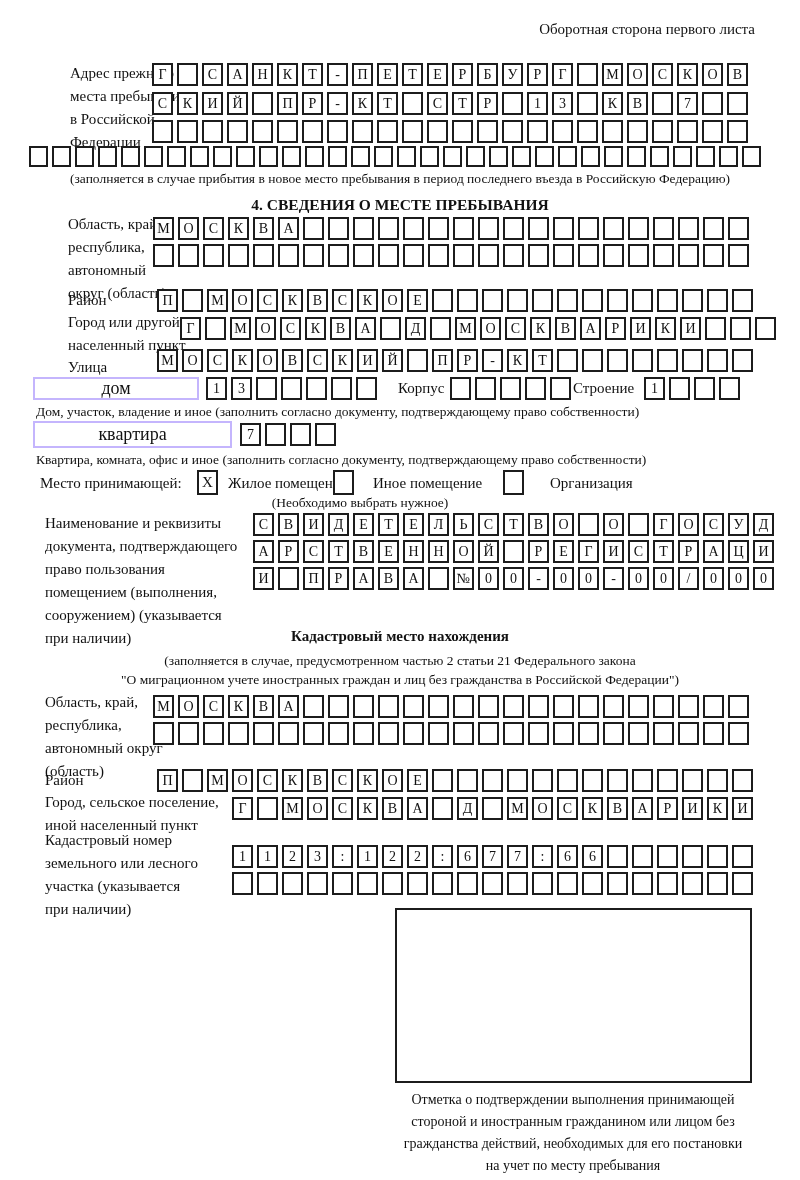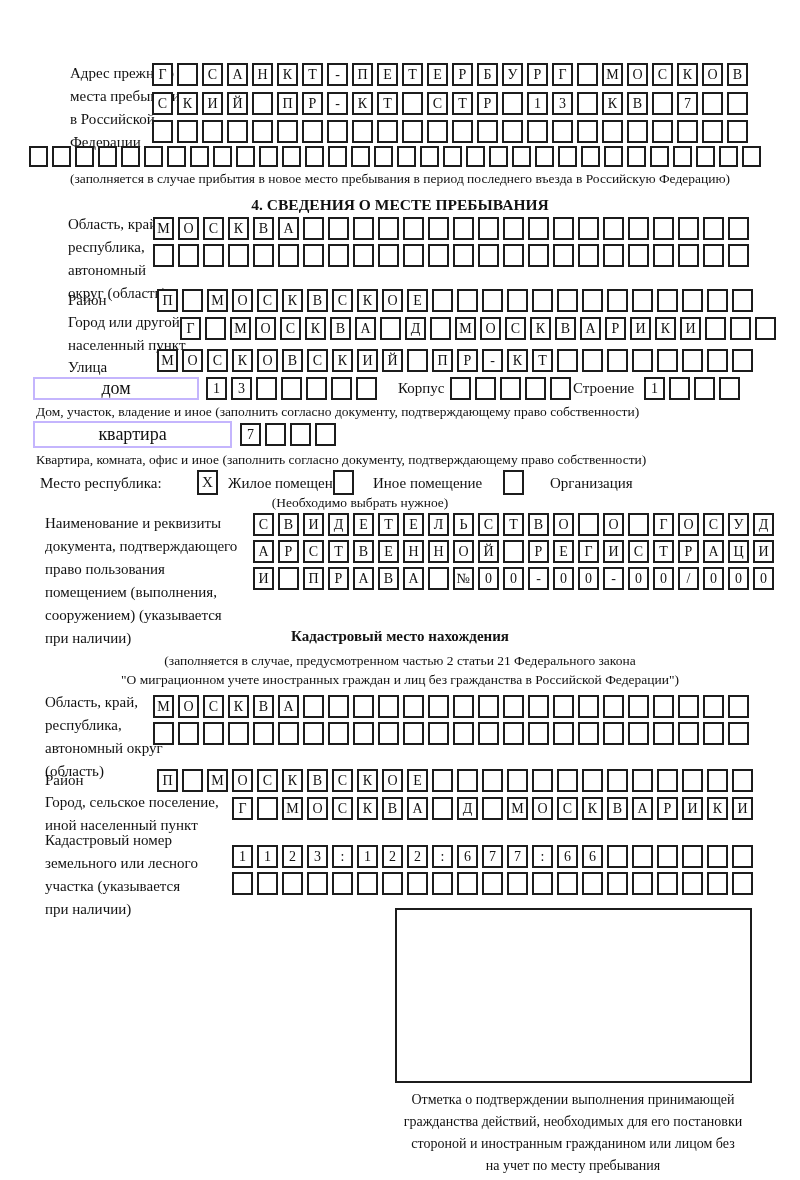--- a/index.html
+++ b/index.html
@@ -35,6 +35,7 @@
 
 <div class="page">
 
+  <div class="abs label" style="top:18px;right:45px;">Оборотная сторона первого листа</div>
 
   <div class="abs" style="left:70px;top:62px;width:130px;">
       <div class="label">Адрес прежнего</div>

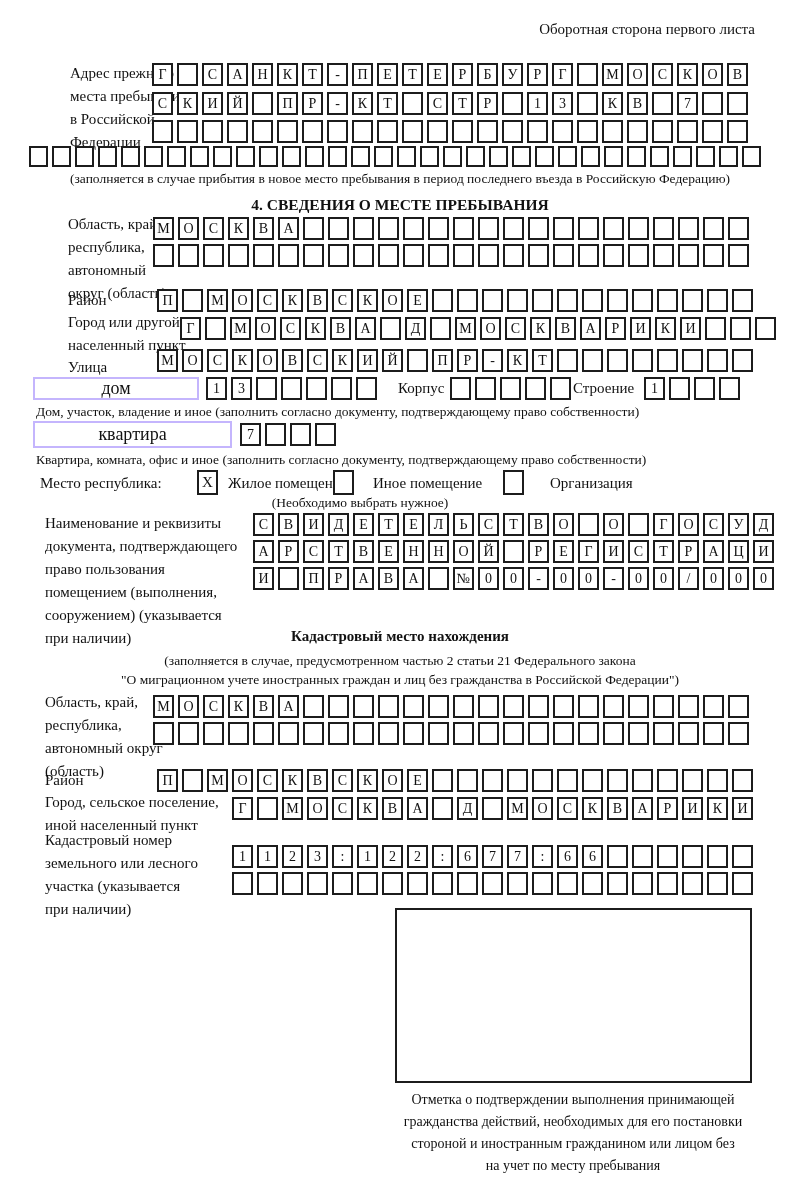--- a/index.html
+++ b/index.html
@@ -341,7 +341,7 @@
     </div>
   <div class="abs note" style="left:36px;top:452px;">Квартира, комната, офис и иное (заполнить согласно документу, подтверждающему право собственности)</div>
 
-  <div class="abs label" style="left:40px;top:472px;">Место республика:</div>
+  <div class="abs label" style="left:40px;top:472px;">Место принимающей:</div>
   <div class="abs checkbox" style="left:197px;top:470px;">X</div>
   <div class="abs label" style="left:228px;top:472px;">Жилое помещение</div>
   <div class="abs checkbox" style="left:333px;top:470px;"></div>

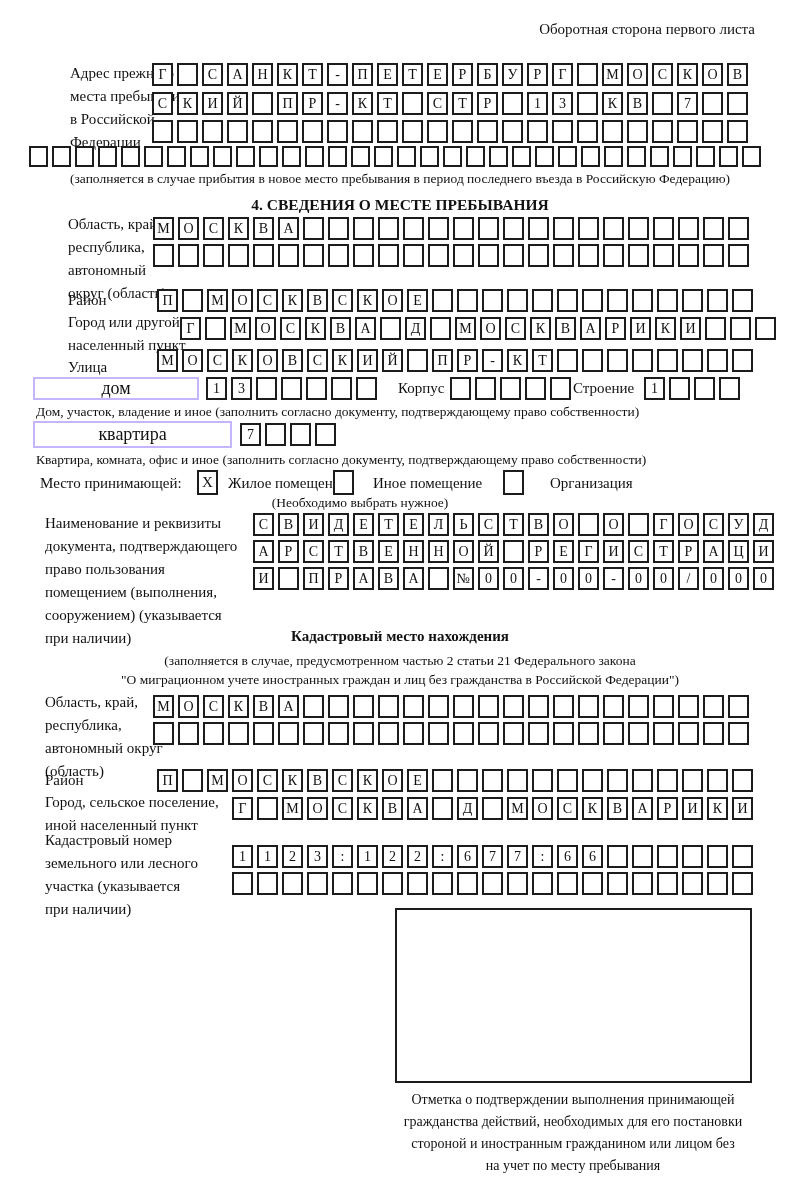--- a/index.html
+++ b/index.html
@@ -605,8 +605,8 @@
   <div class="abs stampbox" style="left:395px;top:908px;width:357px;height:175px;"></div>
   <div class="abs cap" style="left:373px;top:1089px;width:400px;">
       <div>Отметка о подтверждении выполнения принимающей</div>
+      <div>стороной и иностранным гражданином или лицом без</div>
       <div>гражданства действий, необходимых для его постановки</div>
-      <div>стороной и иностранным гражданином или лицом без</div>
       <div>на учет по месту пребывания</div>
     </div>
 

